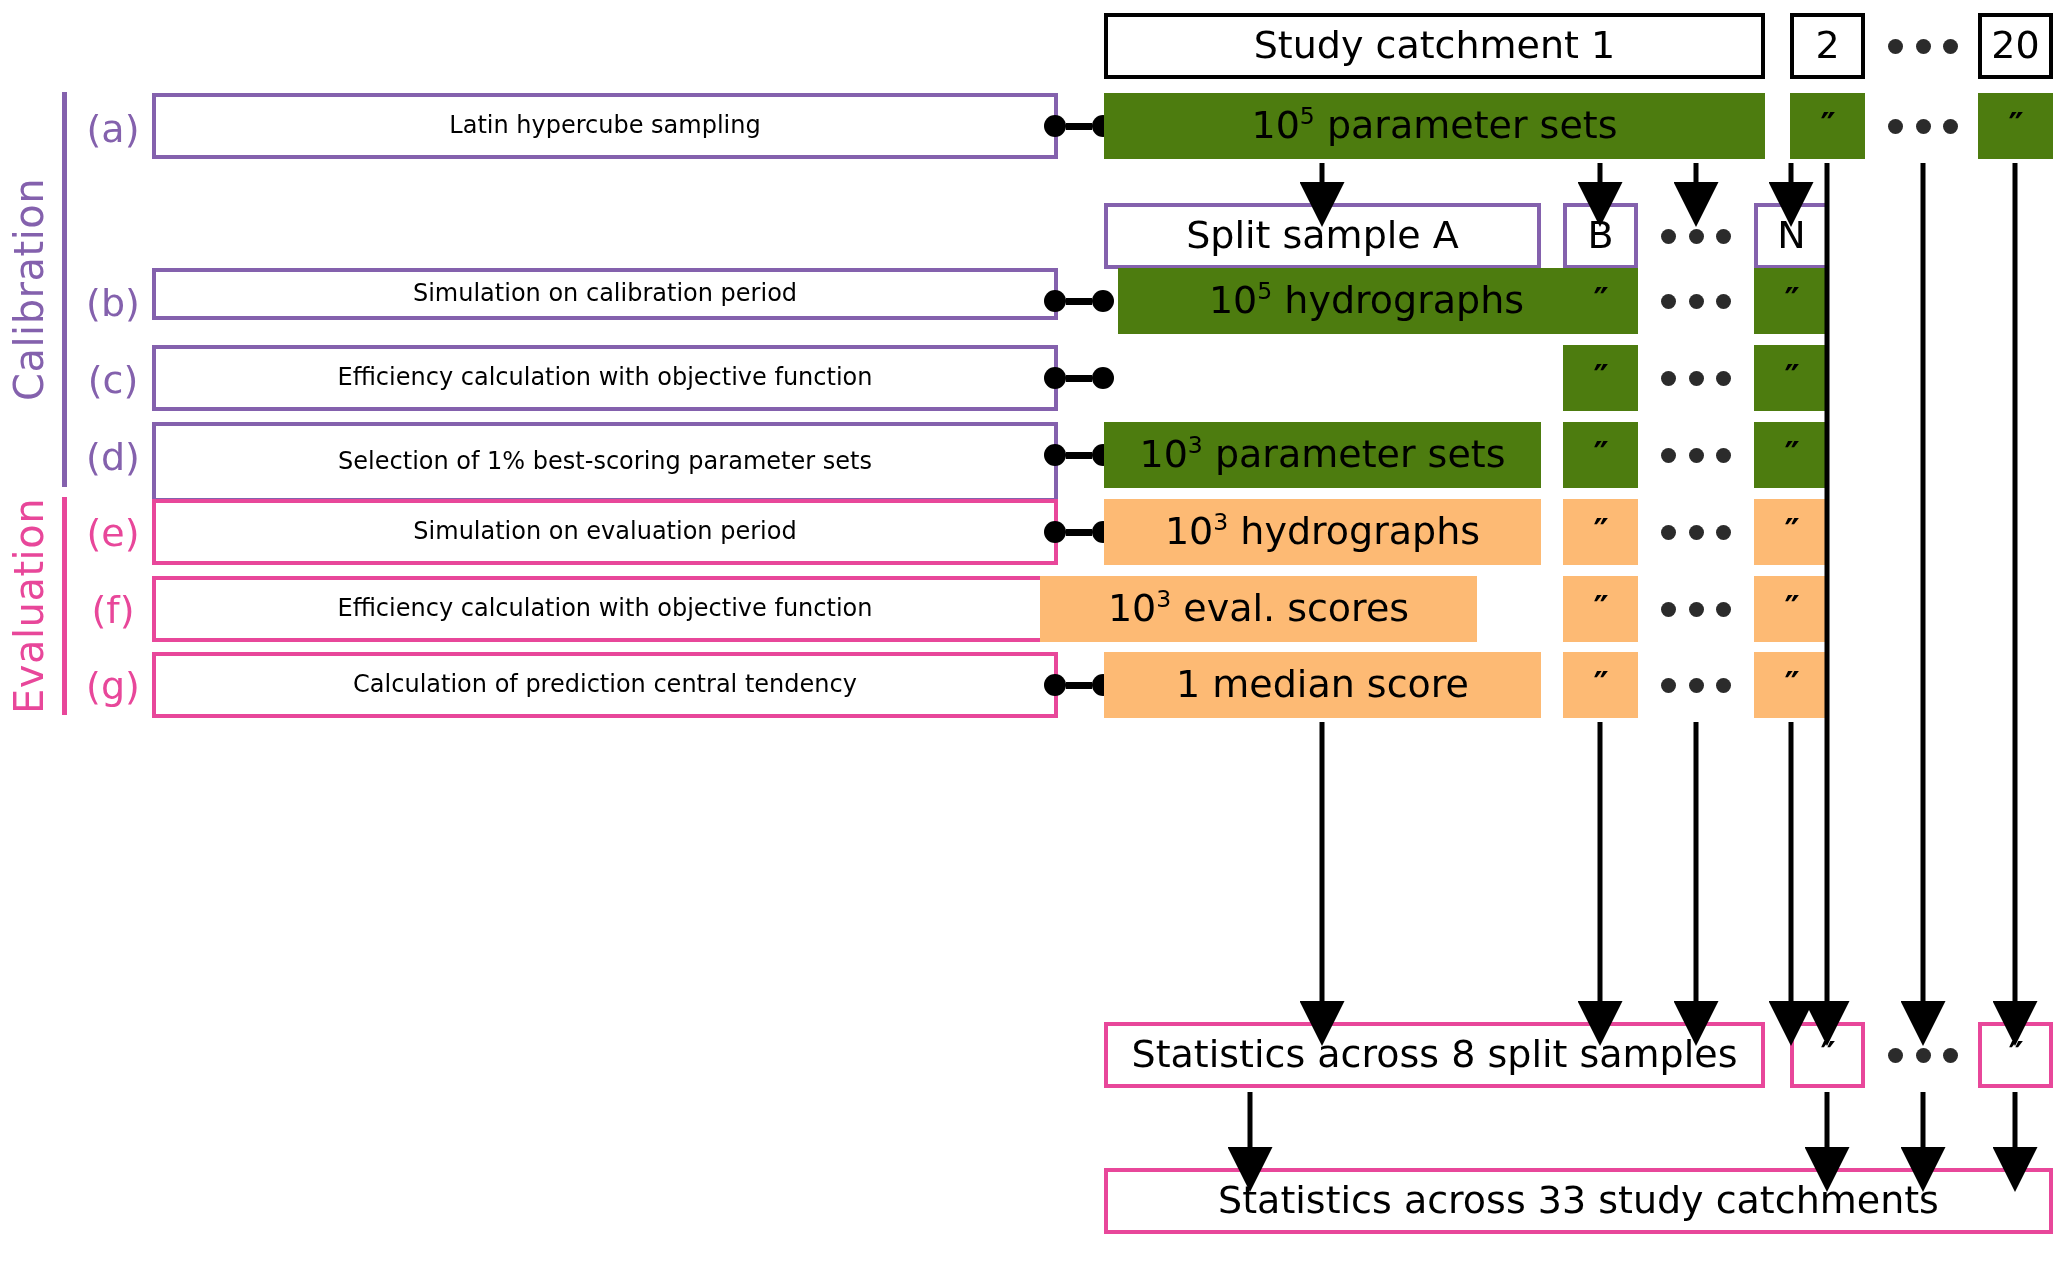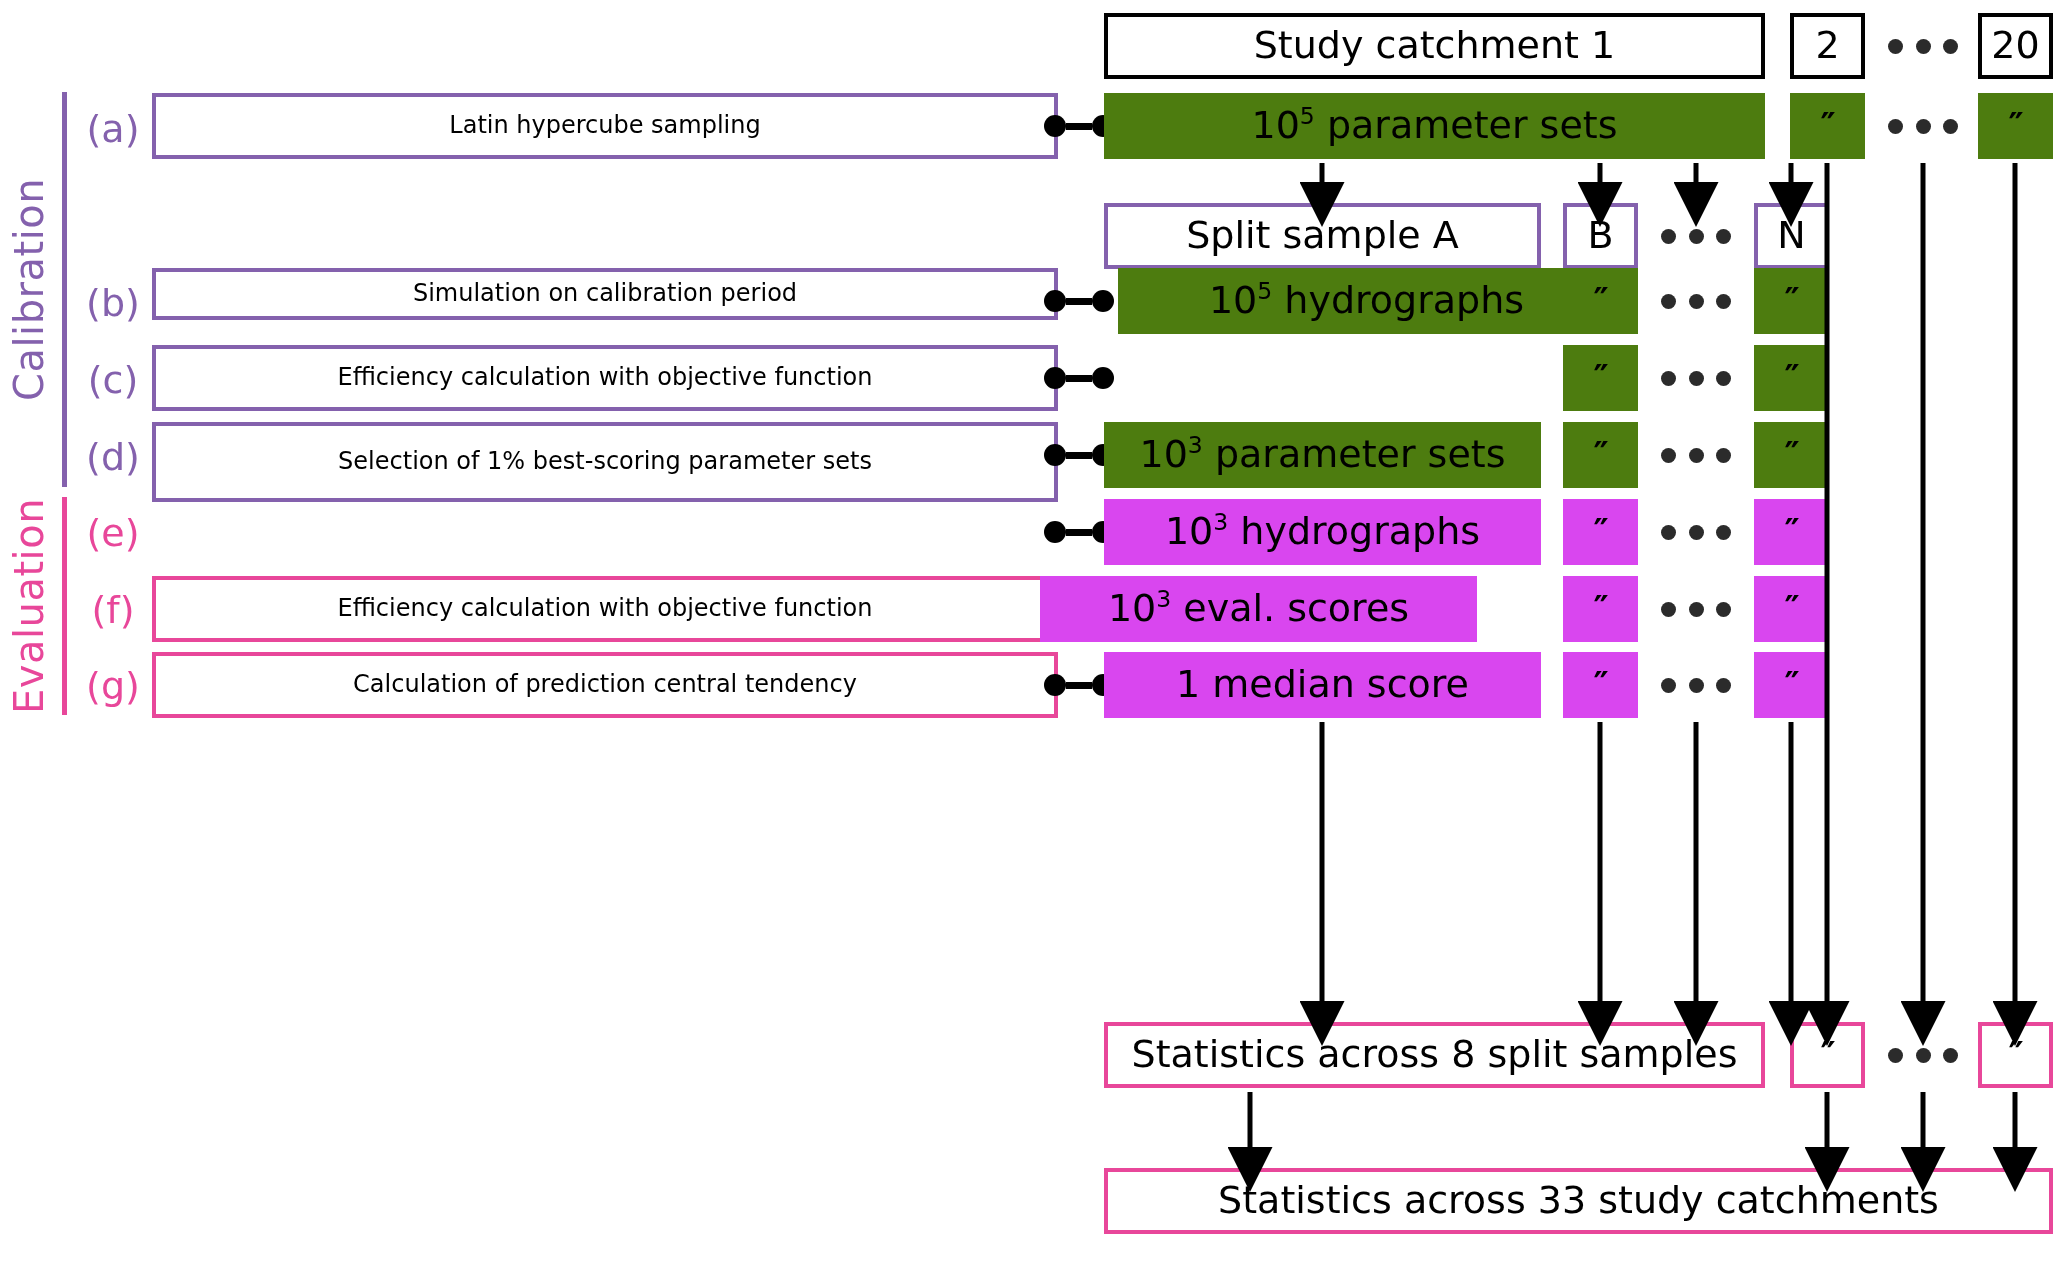--- a/index.html
+++ b/index.html
@@ -81,6 +81,7 @@
   <div class="abs box ob-purple t-step" style="left:152px;top:268px;width:906px;height:52px;">Simulation on calibration period</div>
   <div class="abs box ob-purple t-step" style="left:152px;top:345px;width:906px;height:66px;">Efficiency calculation with objective function</div>
   <div class="abs box ob-purple t-step" style="left:152px;top:422px;width:906px;height:80px;">Selection of 1% best-scoring parameter sets</div>
+  <div class="abs box ob-pink t-step" style="left:152px;top:499px;width:906px;height:66px;">Simulation on evaluation period</div>
   <div class="abs box ob-pink t-step" style="left:152px;top:576px;width:906px;height:66px;">Efficiency calculation with objective function</div>
   <div class="abs box ob-pink t-step" style="left:152px;top:652px;width:906px;height:66px;">Calculation of prediction central tendency</div>
 

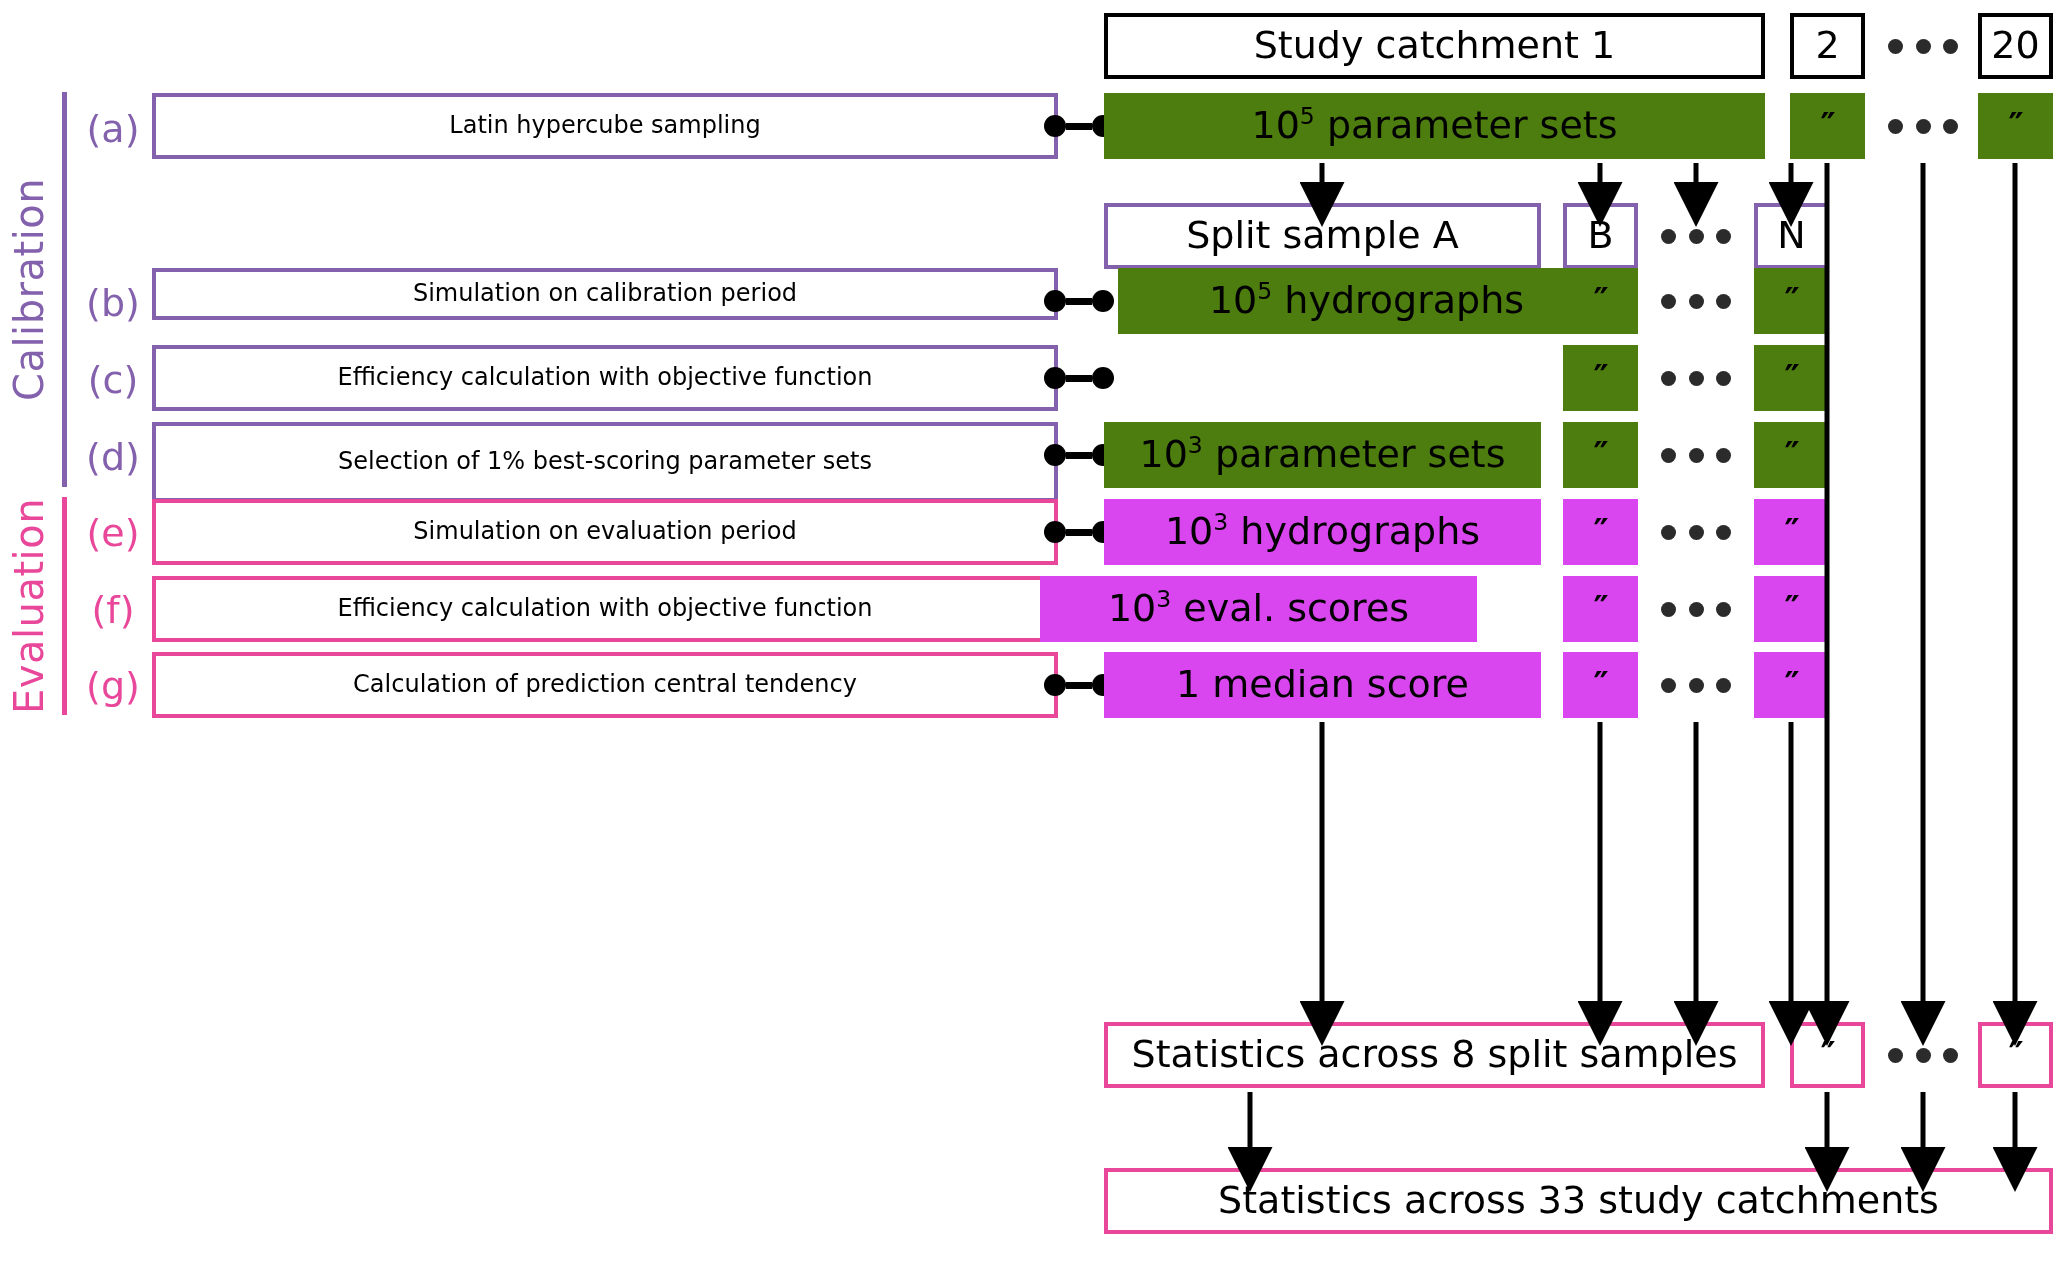--- a/index.html
+++ b/index.html
@@ -21,7 +21,7 @@
 
   
   .fb-purple{background:#4d7c0f;color:#000;border:0;}
-  .fb-pink{background:#d946ef;color:#000;border:0;}
+  .fb-pink{background:#fdba74;color:#000;border:0;}
 
   
   .t-hdr{font-size:38px;}

